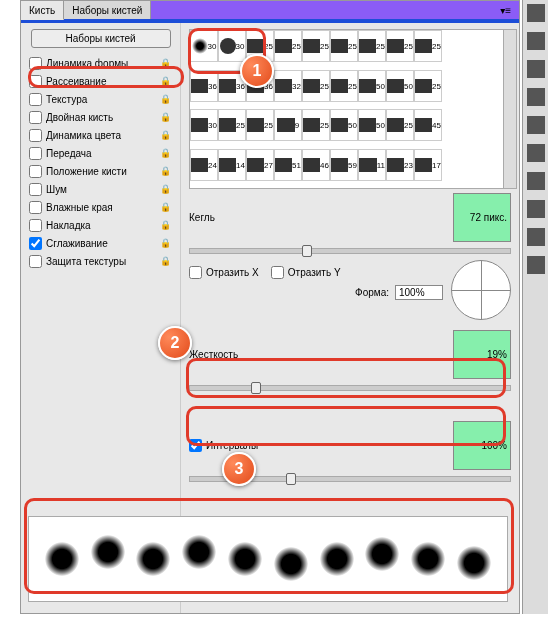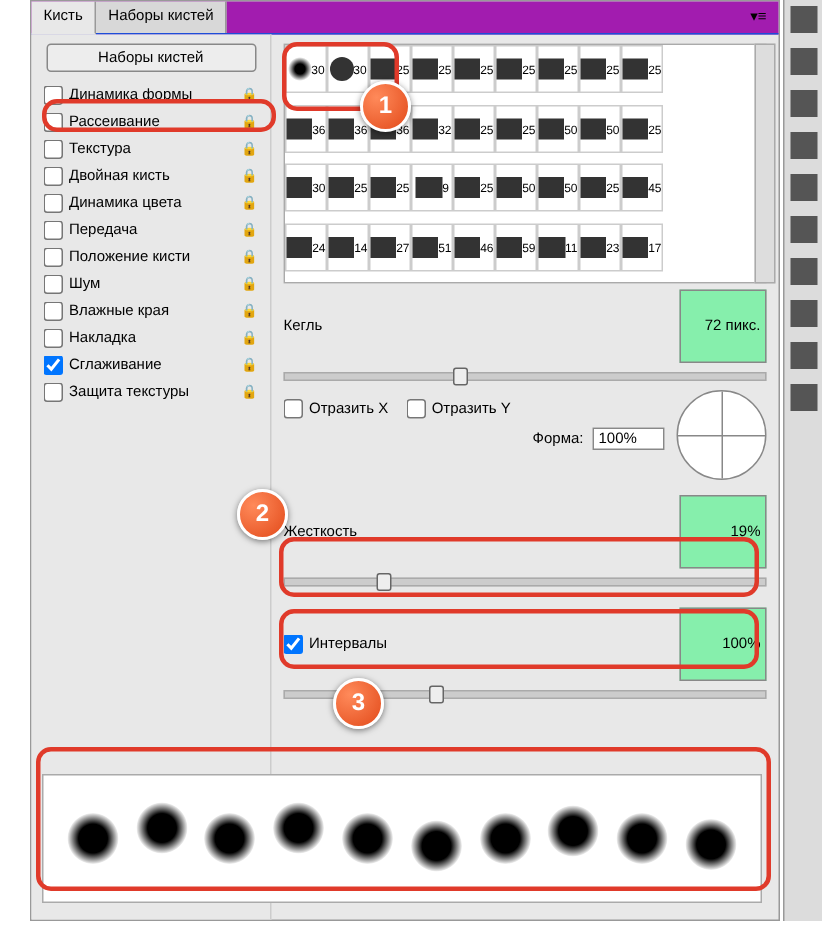--- a/index.html
+++ b/index.html
@@ -5,7 +5,7 @@
 *{box-sizing:border-box;margin:0;padding:0;font-family:Tahoma,Arial,sans-serif;font-size:10px;color:#000}
 body{background:#fff;width:548px;height:632px;position:relative;overflow:hidden}
 .frame{position:absolute;left:20px;top:0;width:500px;height:614px;background:#e8e8e8;border:1px solid #999}
-.tabs{display:flex;background:#a21caf;border-bottom:1px solid #1d4ed8;height:22px}
+.tabs{display:flex;background:#8b5cf6;border-bottom:4px solid #1d4ed8;height:22px}
 .tab{padding:4px 8px;border-right:1px solid #999;background:#d8d8d8;cursor:pointer}
 .tab.active{background:#e8e8e8;border-bottom:1px solid #e8e8e8;margin-bottom:-1px}
 .flyout{margin-left:auto;padding:4px 8px;cursor:pointer}

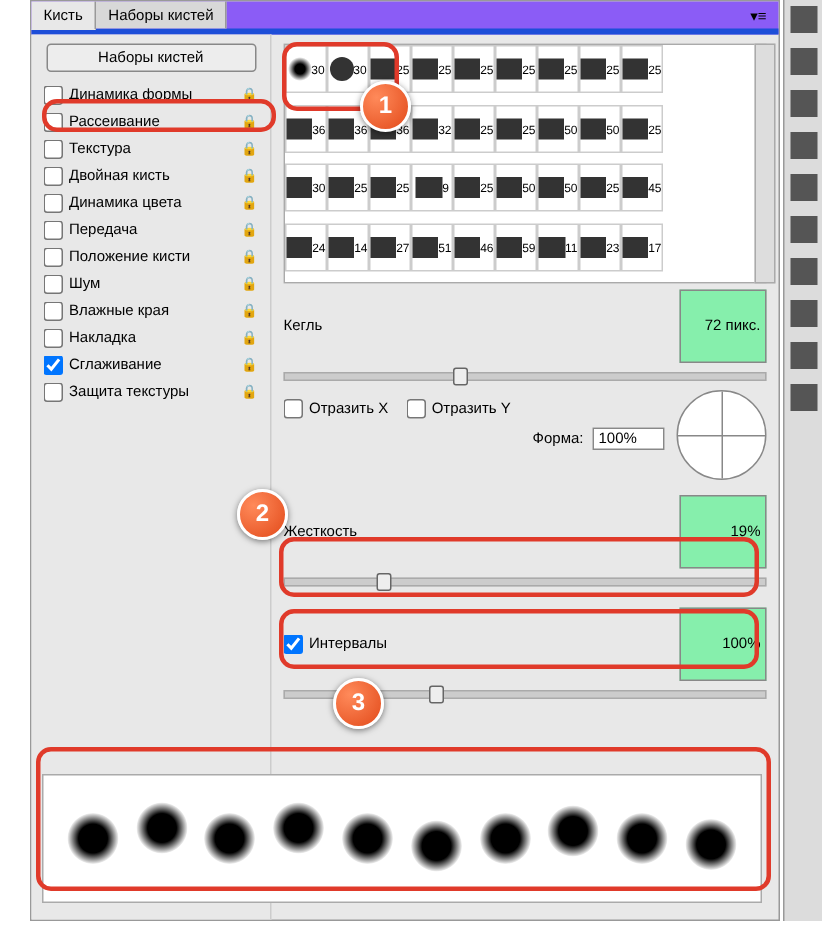--- a/index.html
+++ b/index.html
@@ -309,7 +309,7 @@
           <div class="thumb" style="left:19%"></div>
         </div>
 
-      <div class="field" style="margin-top:14px">
+      <div class="field" style="margin-top:30px">
           <input type="checkbox" checked="" style="margin-right: 4px;">
           <span class="lab">Интервалы</span>
           <span class="val">100%</span>

